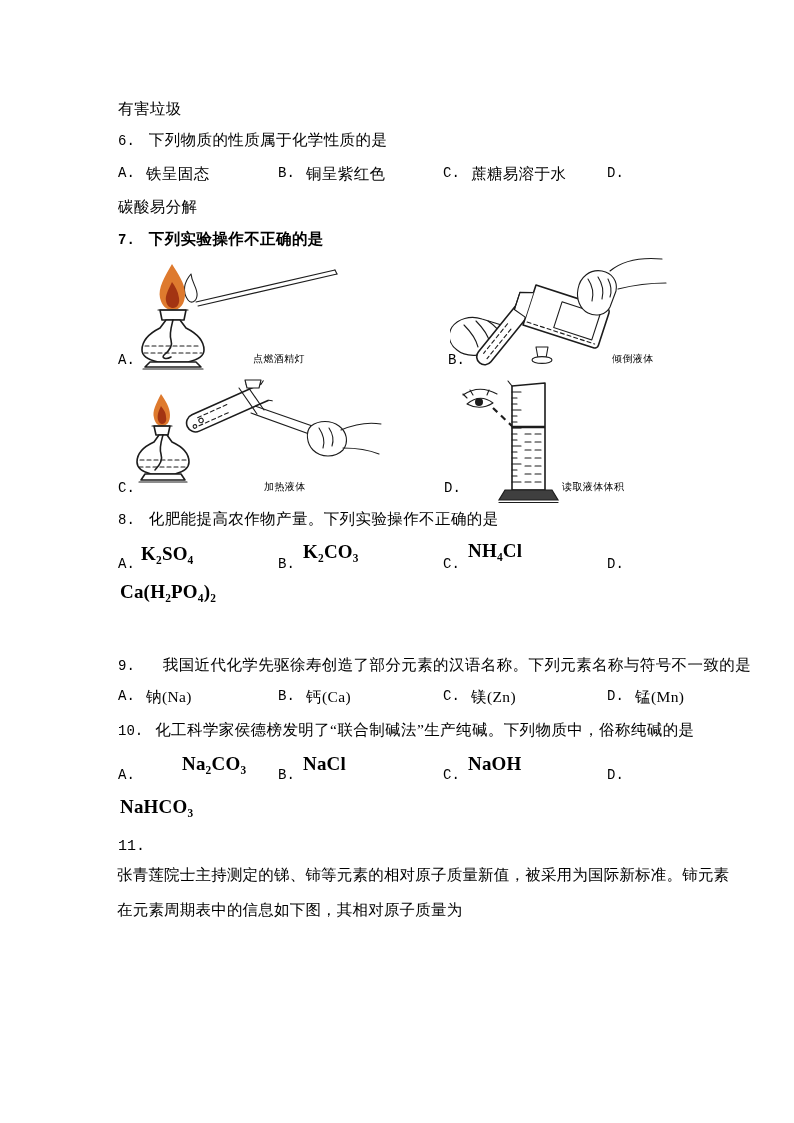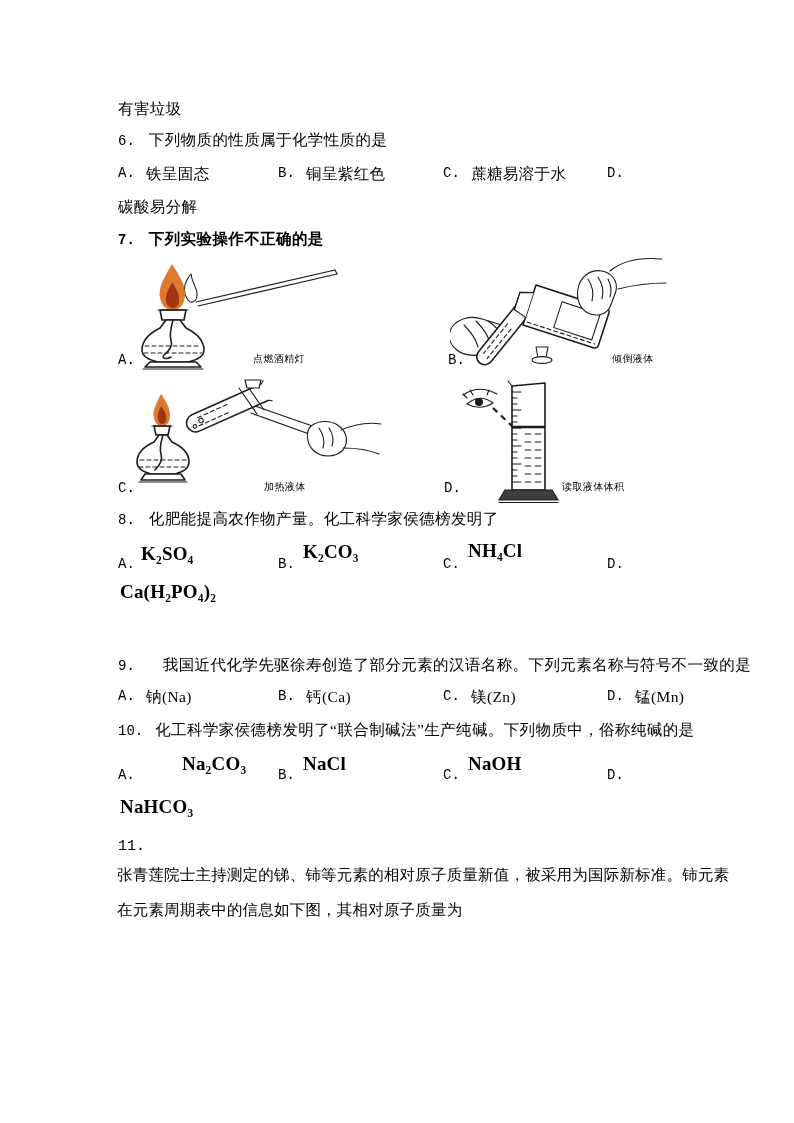--- a/index.html
+++ b/index.html
@@ -188,7 +188,7 @@
 
   <div class="abs" style="left:118px;top:510px;">
     <span class="num">8.</span>
-    <span class="zh" style="margin-left:10px;">化肥能提高农作物产量。化工科学家侯德榜发明了</span>
+    <span class="zh" style="margin-left:10px;">化肥能提高农作物产量。下列实验操作不正确的是</span>
   </div>
   <div class="abs" style="left:0;top:0;width:100%;">
     <span class="abs num" style="left:118px;top:556px;">A.</span>

